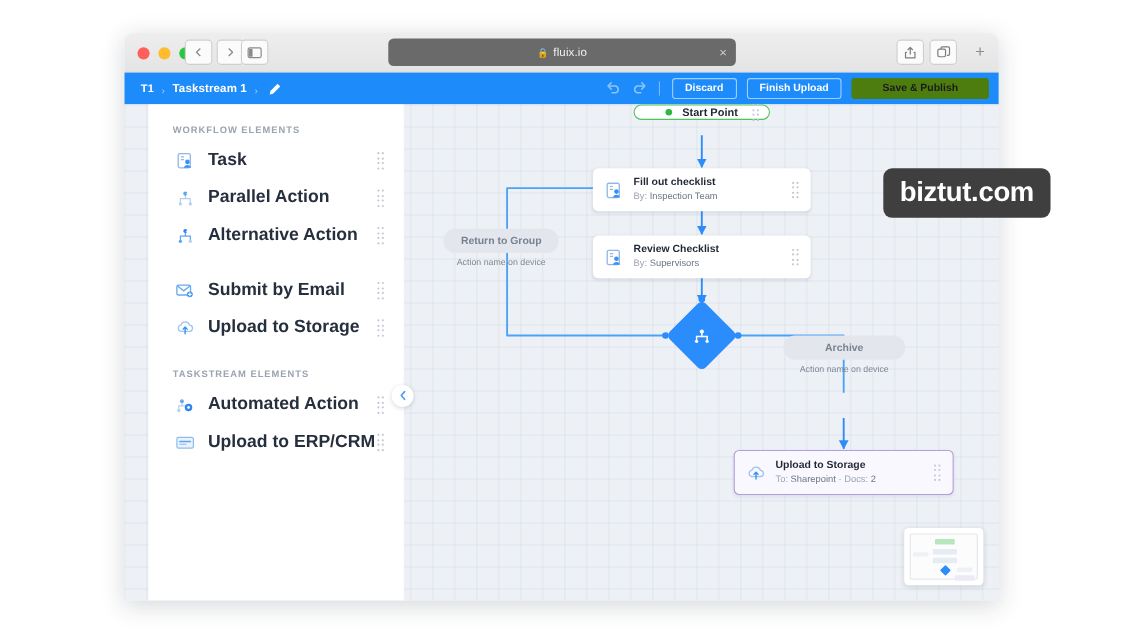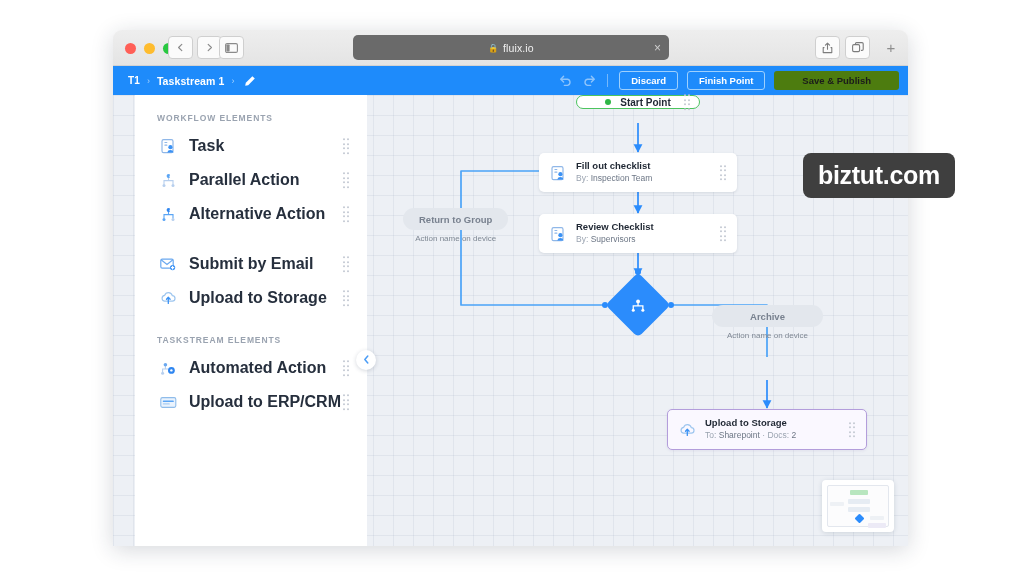--- a/index.html
+++ b/index.html
@@ -66,7 +66,7 @@
     position: relative; height: 29px; background: #1e8bfb;
     display: flex; align-items: center;
   }
-  .crumbs { display: flex; align-items: center; gap: 7px; margin-left: 15px; }
+  .crumbs { display: flex; align-items: flex-end; gap: 7px; margin-left: 15px; }
   .crumb { color: #ffffff; font-size: 10.5px; font-weight: bold; letter-spacing:.1px; }
   .crumb.small { font-size: 10px; }
   .crumb-sep { color: #a8d3fd; font-size: 9px; }

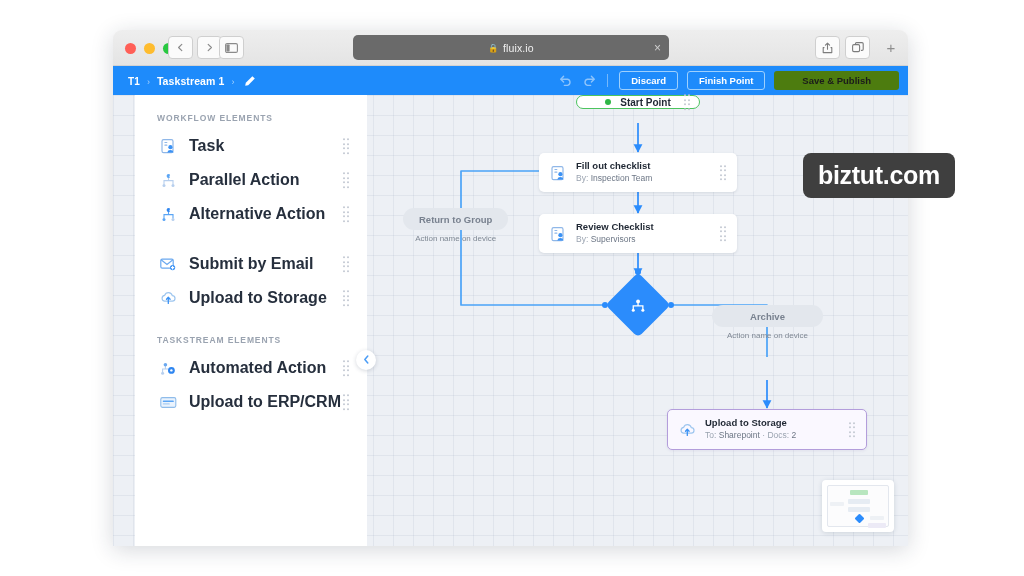--- a/index.html
+++ b/index.html
@@ -291,7 +291,7 @@
         </span>
         <span class="vdiv"></span>
         <div class="btn ghost">Discard</div>
-        <div class="btn ghost">Finish Point</div>
+        <div class="btn ghost">Finish Upload</div>
         <div class="btn primary">Save &amp; Publish</div>
       </div>
     </div>

